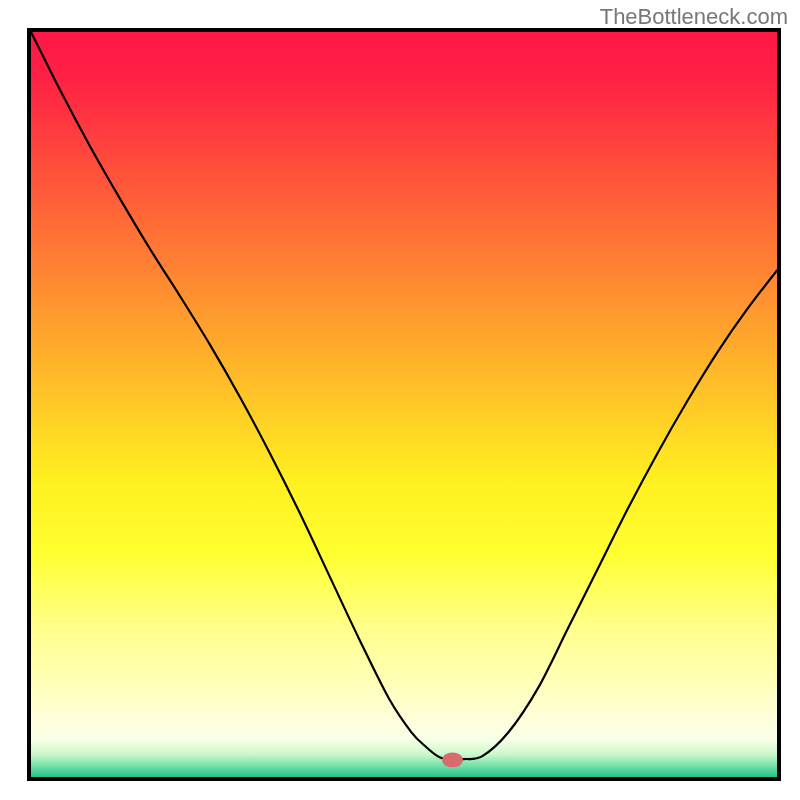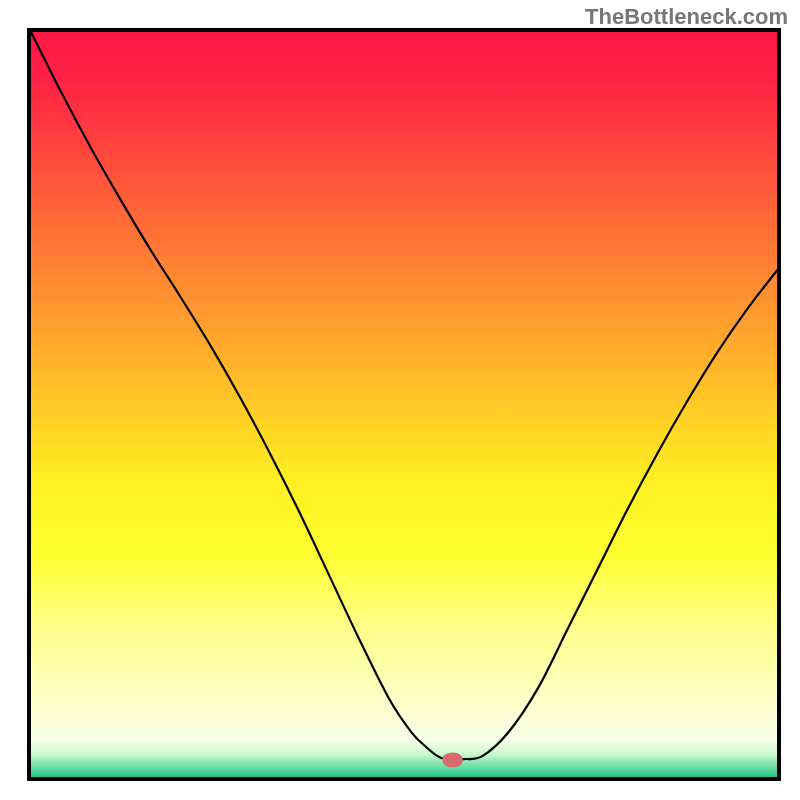--- a/index.html
+++ b/index.html
@@ -15,7 +15,7 @@
     top: 4px;
     right: 12px;
     font-size: 22px;
-    font-weight: bold;
+    font-weight: normal;
     color: #777;
     z-index: 10;
   }

